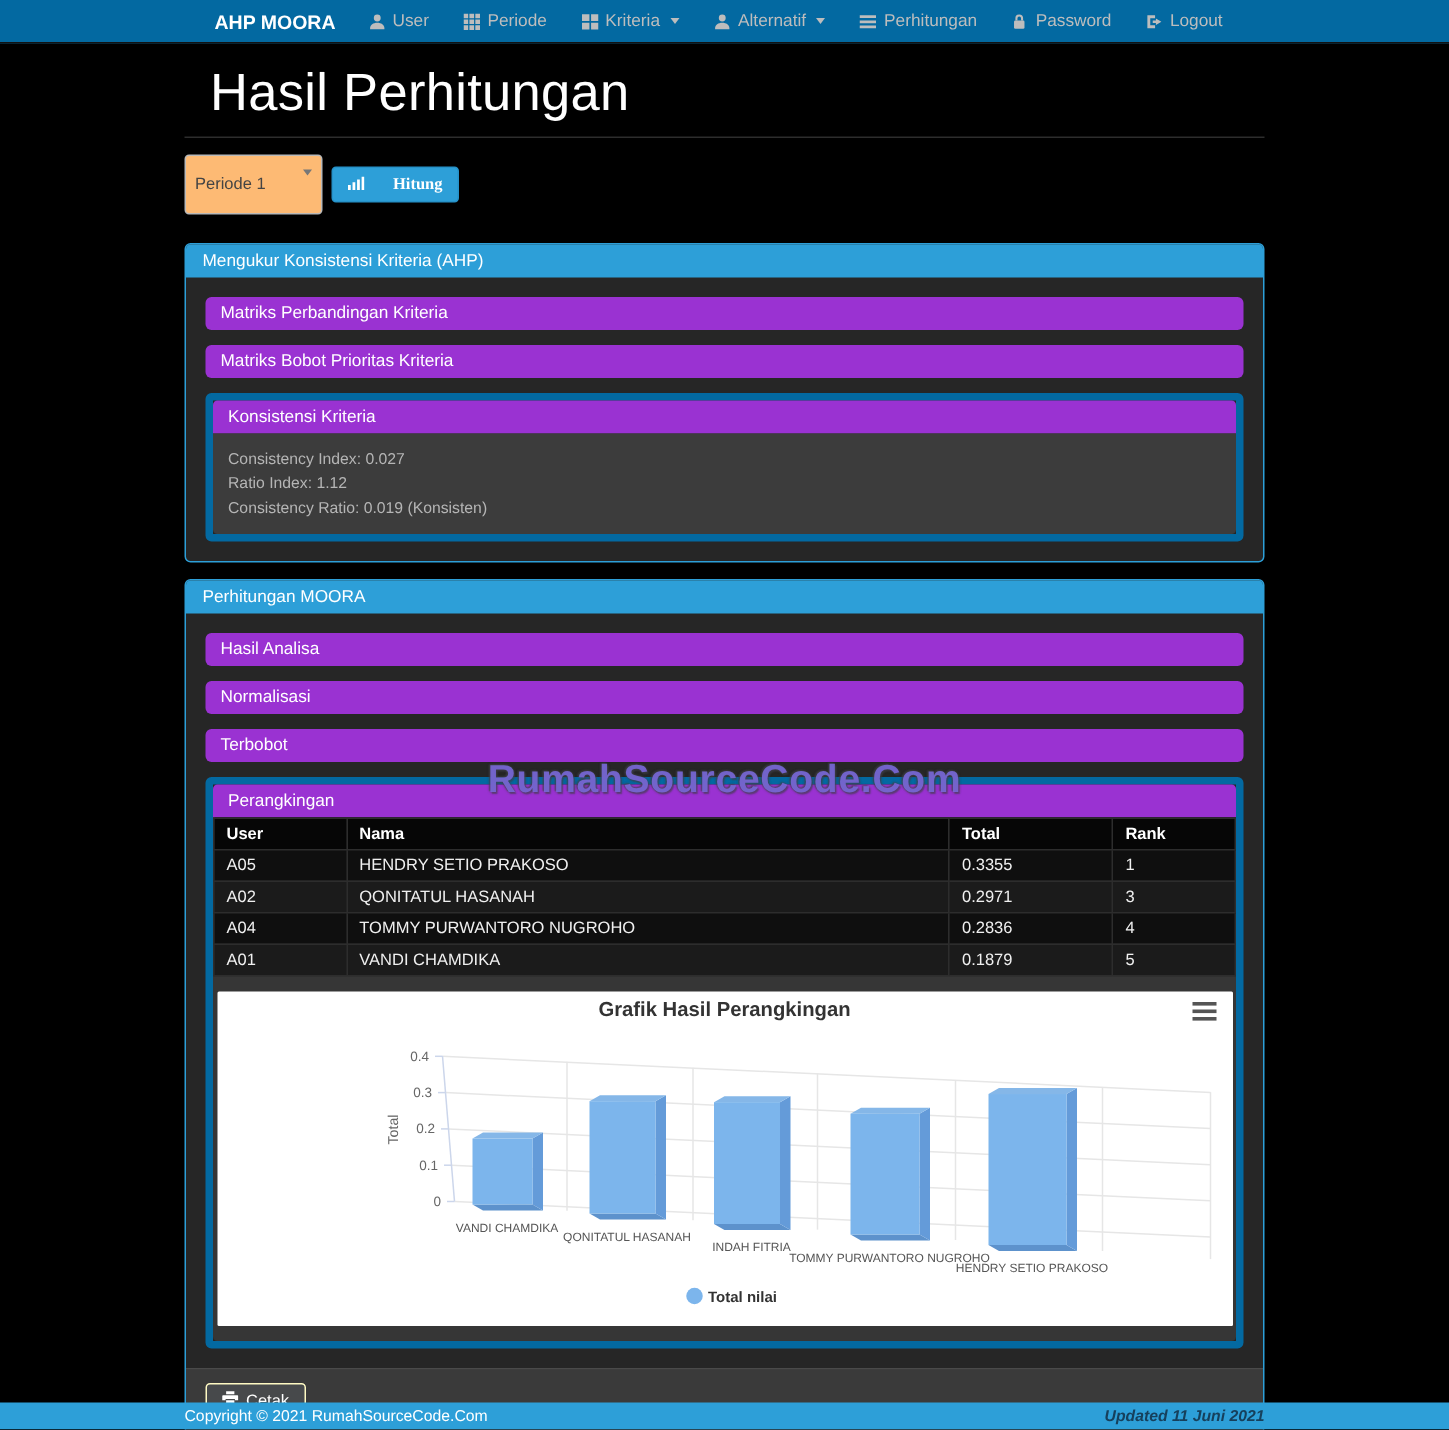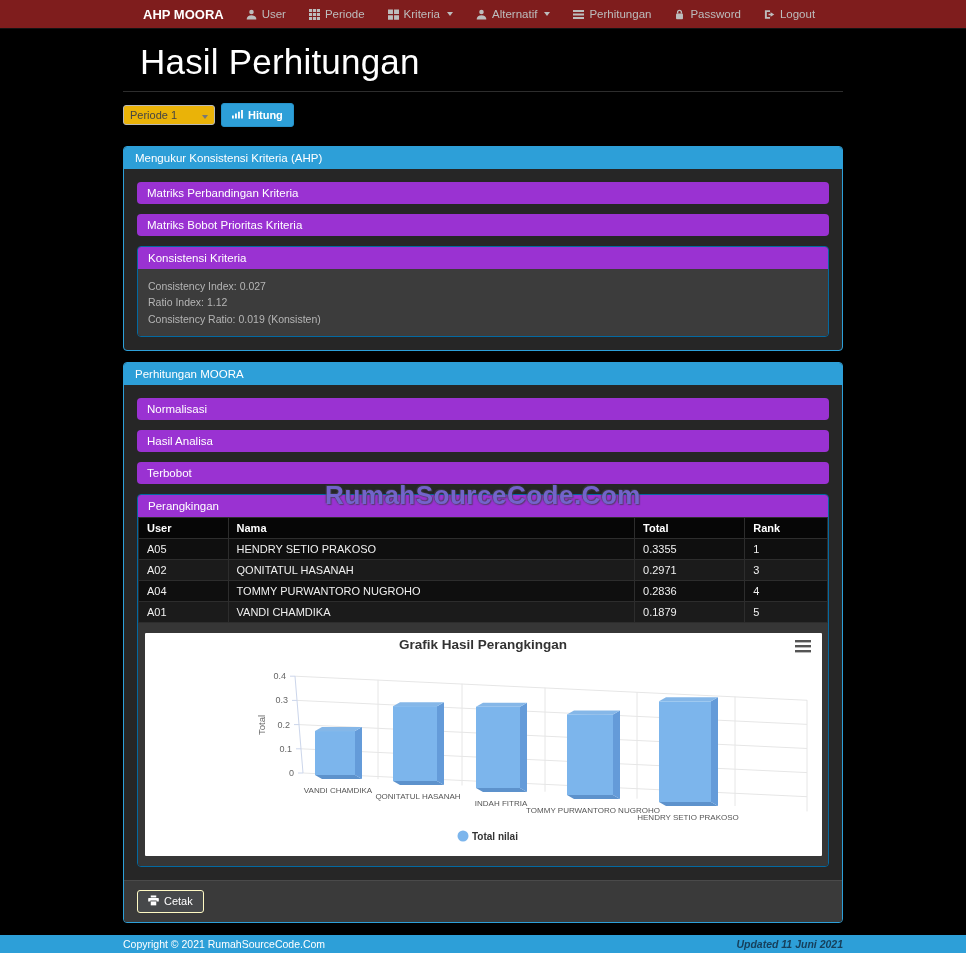--- a/index.html
+++ b/index.html
@@ -11,7 +11,7 @@
   .container { width:720px; margin:0 auto; }
 
   
-  .navbar { height:29px; background:#7f1d1d; border-bottom:1px solid #121212;padding-left:40px; }
+  .navbar { height:29px; background:#0369a1; border-bottom:1px solid #121212;padding-left:40px; }
   .navbar .container { display:flex; align-items:center; height:100%; }
   .brand { color:#fff; font-weight:bold; font-size:13px; margin-right:22px; cursor:pointer; }
   .nav-item { display:flex; align-items:center; gap:5px; color:#bdbdbd; font-size:11.5px;

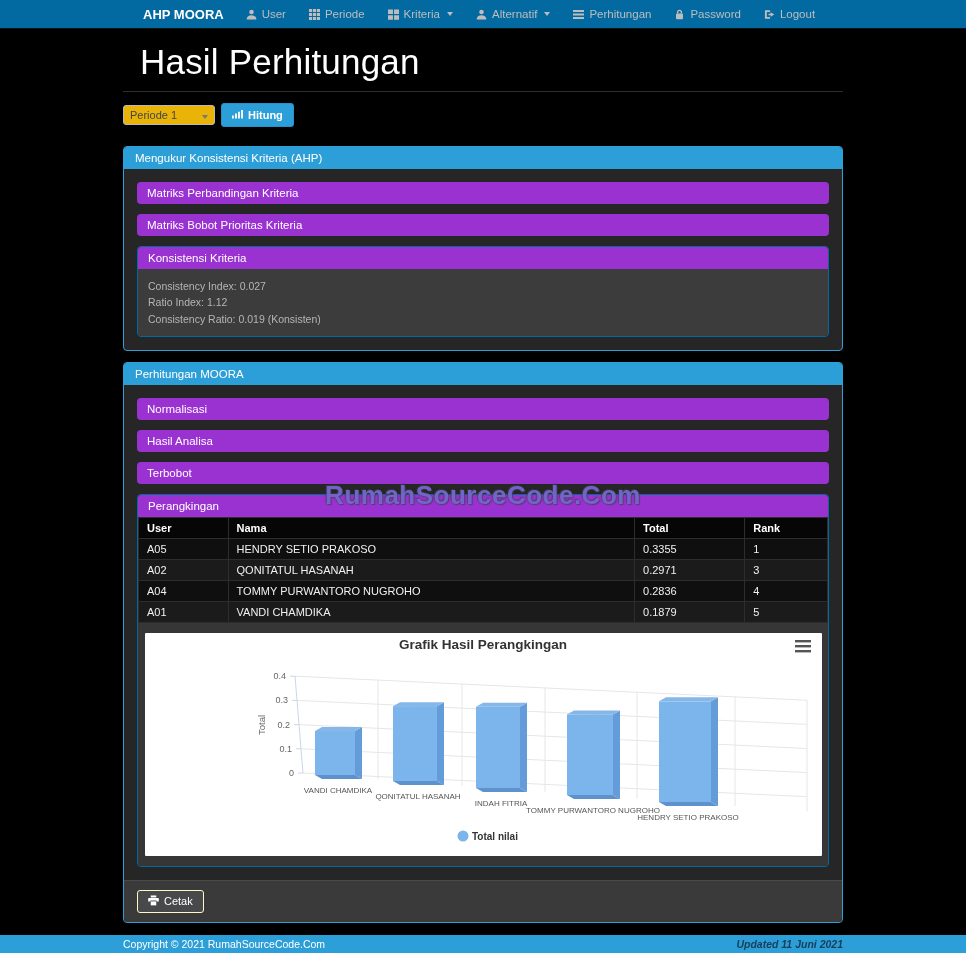--- a/index.html
+++ b/index.html
@@ -25,7 +25,7 @@
   .title-hr { border:none; border-top:1px solid #2d2d2d; margin:0 0 11px; }
   .controls { display:flex; align-items:center; gap:6px; margin-bottom:19px; }
   .sel-wrap { position:relative; }
-  .periode-select { width:92px; height:20px; font-size:11px; color:#444; background:#eab308;
+  .periode-select { width:92px; height:40px; font-size:11px; color:#444; background:#fdba74;
                     border:1px solid #b9b9b9; border-radius:3px; padding:0 6px;
                     appearance:none; -webkit-appearance:none; font-family:inherit; }
   .sel-caret { position:absolute; right:7px; top:10px; width:0; height:0; pointer-events:none;

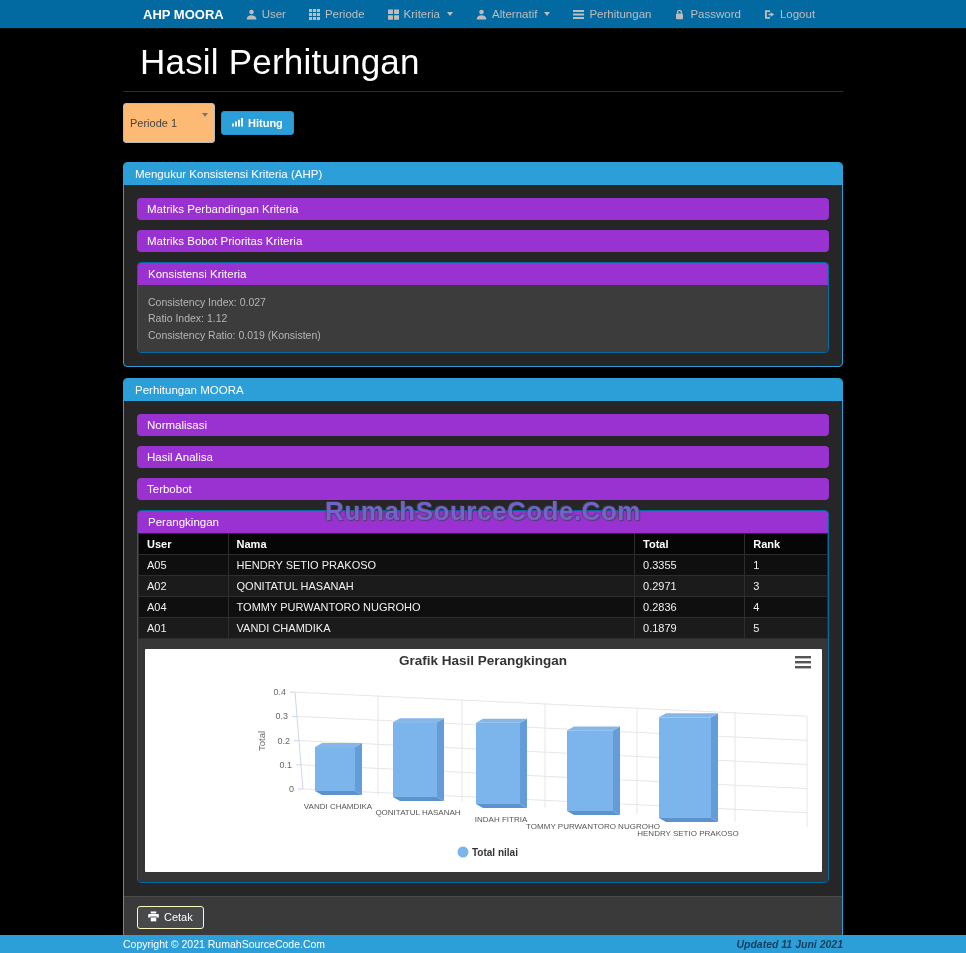--- a/index.html
+++ b/index.html
@@ -32,8 +32,8 @@
                border-left:3.5px solid transparent; border-right:3.5px solid transparent;
                border-top:4px solid #777; }
   .btn-hitung { height:24px; background:#2d9fd8; color:#fff; border:1px solid #2692c9; border-radius:3px;
-                font-size:11px; font-weight:bold; display:inline-flex; align-items:center; gap:5px;
-                padding:0 10px; cursor:pointer; font-family:Liberation Sans, sans-serif; }
+                font-size:11px; font-weight:bold; display:inline-flex; align-items:center; gap:19px;
+                padding:0 10px; cursor:pointer; font-family:Liberation Serif, serif; }
 
   
   .panel { border:1px solid #2d9fd8; border-radius:4px; background:#262626; margin-bottom:11px; position:relative; }

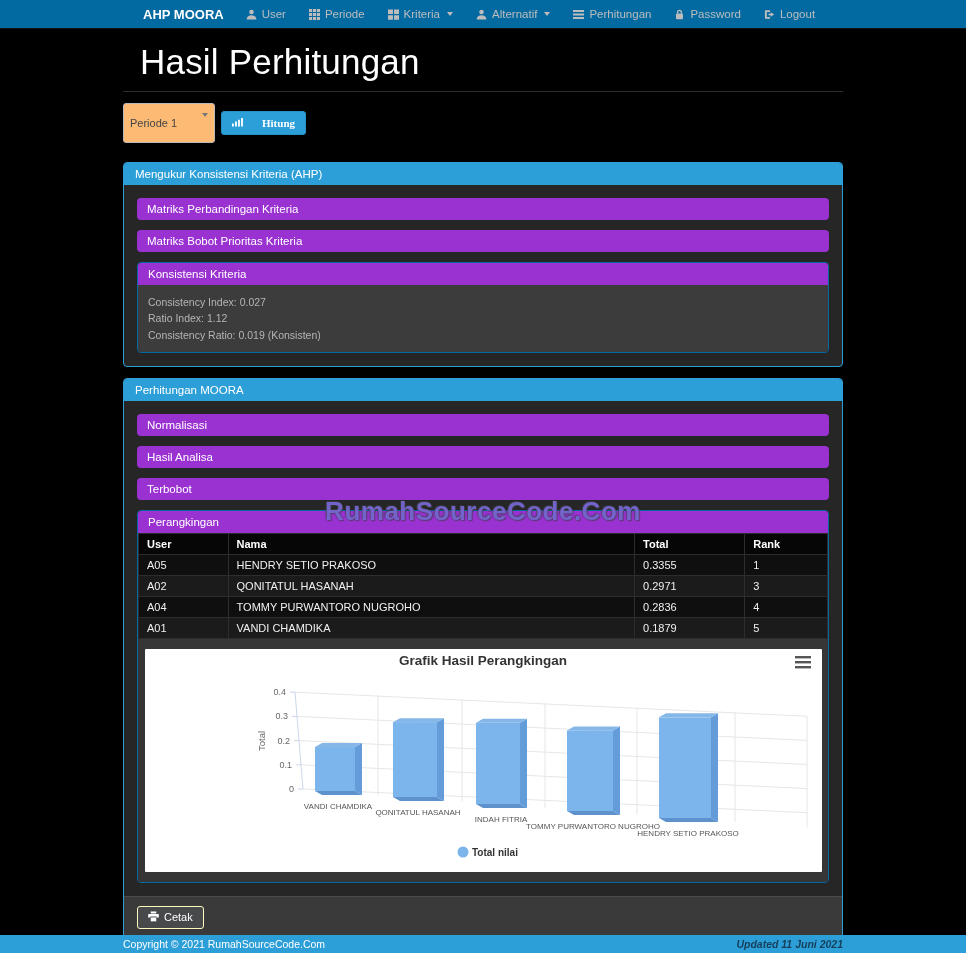--- a/index.html
+++ b/index.html
@@ -42,7 +42,7 @@
   .panel-body { padding:13px; }
   .pbar { background:#9a32d2; color:#fff; font-size:11.5px; padding:5px 10px; border-radius:4px;
           margin-bottom:10px; cursor:pointer; }
-  .collapse-panel { border:1px solid #0369a1; border-radius:4px; }
+  .collapse-panel { border:5px solid #0369a1; border-radius:4px; }
   .collapse-panel .pbar { margin-bottom:0; border-radius:3px 3px 0 0; }
   .consistency-body { background:#3c3c3c; padding:9px 10px; color:#b5b5b5; font-size:10.5px;
                       line-height:1.55; border-radius:0 0 3px 3px; }

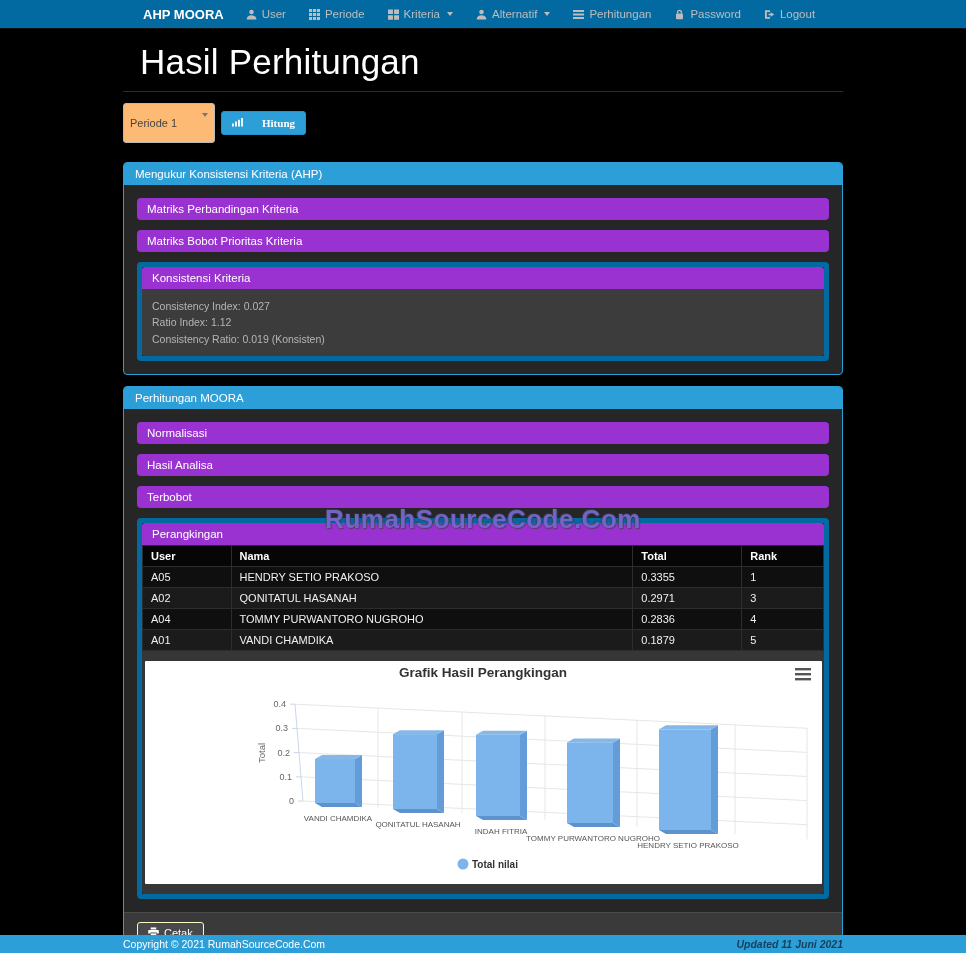--- a/index.html
+++ b/index.html
@@ -196,8 +196,8 @@
     <div class="watermark">RumahSourceCode.Com</div>
     <div class="panel-heading">Perhitungan MOORA</div>
     <div class="panel-body">
+      <div class="pbar">Hasil Analisa</div>
       <div class="pbar">Normalisasi</div>
-      <div class="pbar">Hasil Analisa</div>
       <div class="pbar">Terbobot</div>
 
       <div class="collapse-panel">

